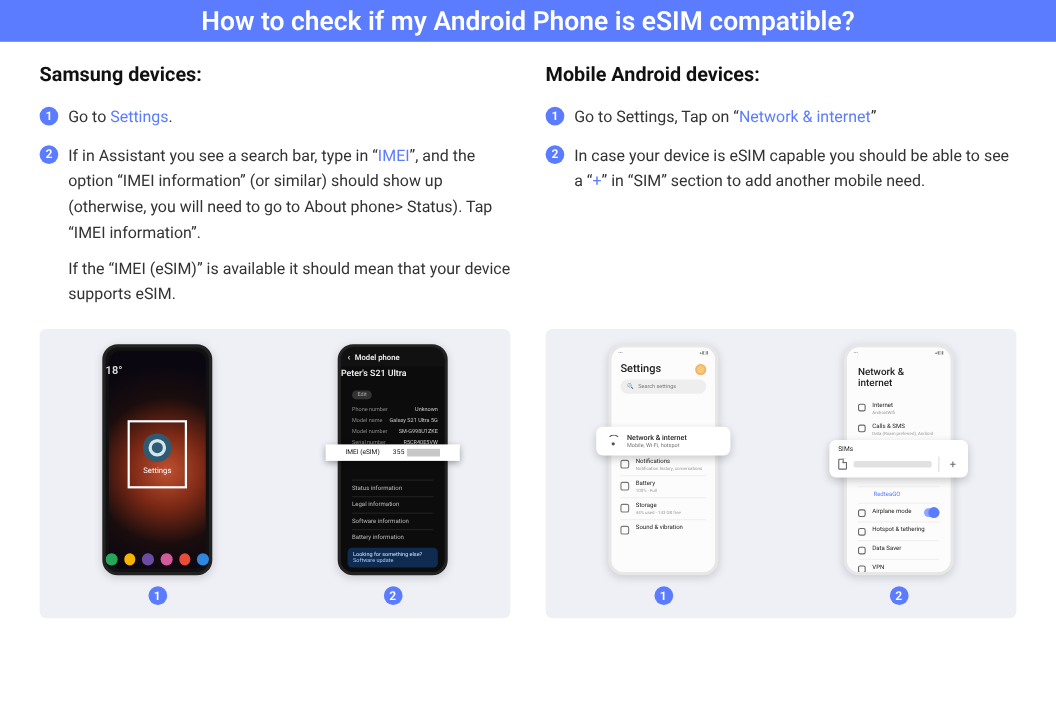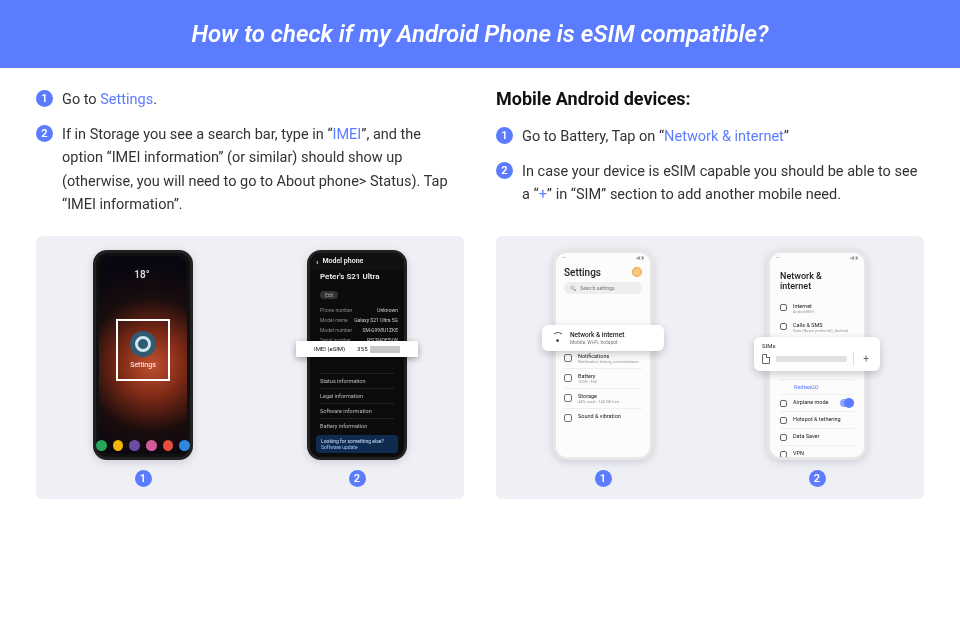--- a/index.html
+++ b/index.html
@@ -14,10 +14,9 @@
     background: #5b7cff;
     color: #fff;
     text-align: center;
-    padding: 20px 10px;
+    padding: 5px 10px;
     font-size: 24px;
     font-weight: 600;
-    font-style: italic;
   }
   .content {
     display: flex;

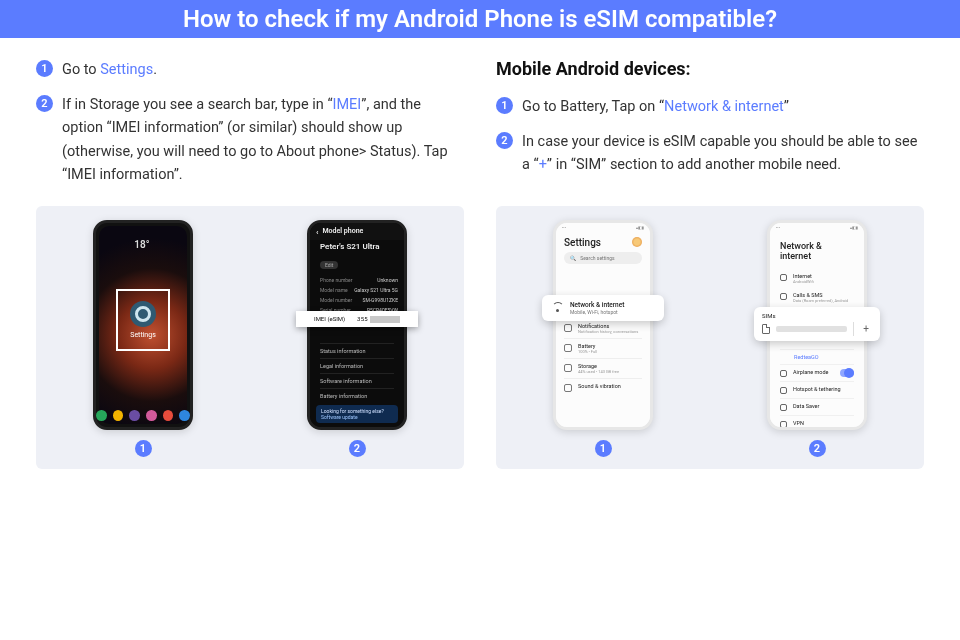--- a/index.html
+++ b/index.html
@@ -287,6 +287,7 @@
 <div class="content">
 
   <div class="col">
+    <h2>Samsung devices:</h2>
     <ol class="steps">
       <li>
         <span class="num">1</span>

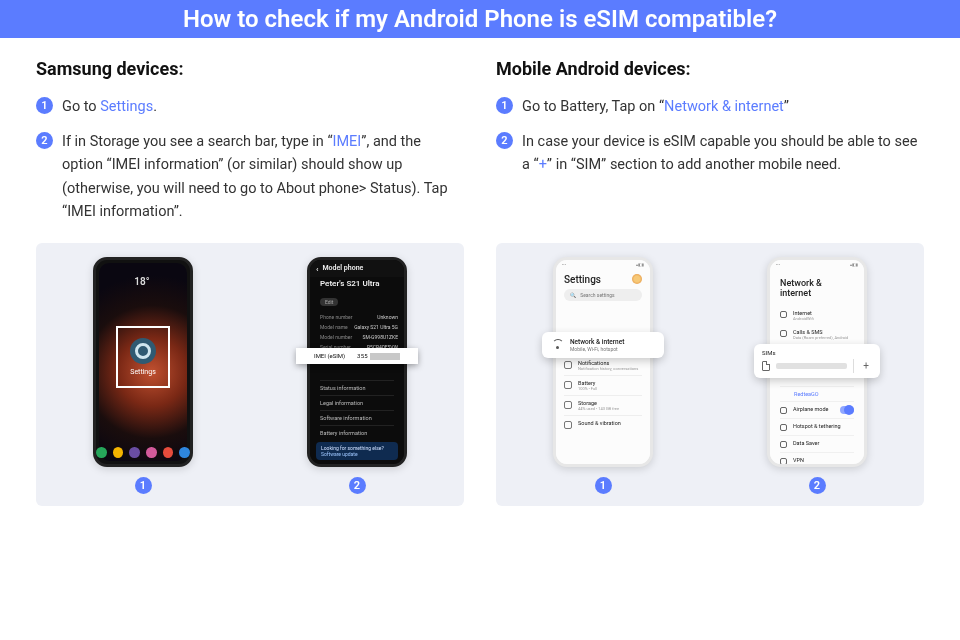--- a/index.html
+++ b/index.html
@@ -310,7 +310,7 @@
       <li>
         <span class="num">1</span>
         <p>
-          <span>Go to Battery, Tap on “</span><span class="link">Network &amp; internet</span><span>”</span>
+          <span>Go to Settings, Tap on “</span><span class="link">Network &amp; internet</span><span>”</span>
         </p>
       </li>
       <li>

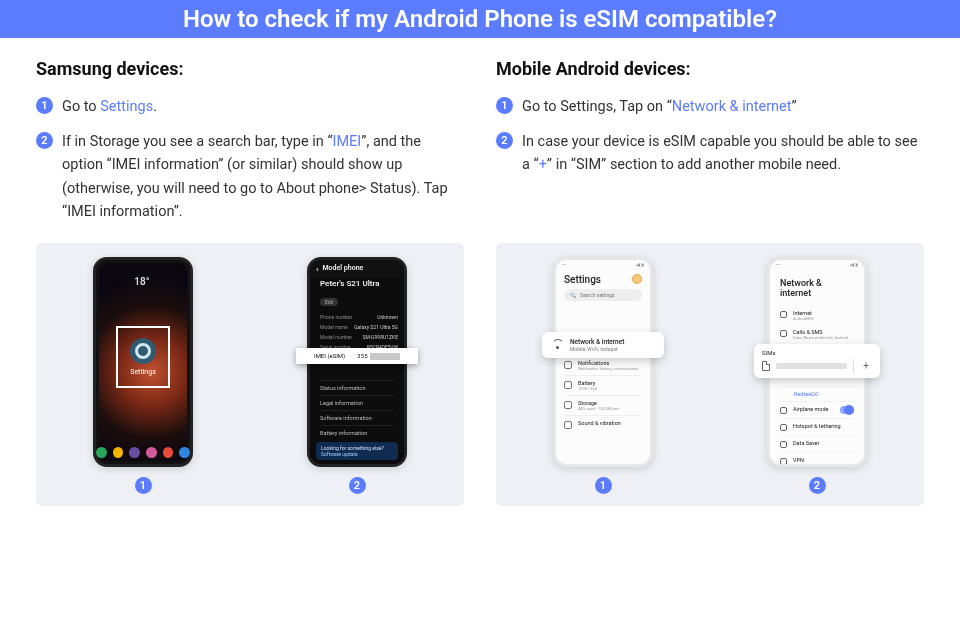--- a/index.html
+++ b/index.html
@@ -298,7 +298,7 @@
       <li>
         <span class="num">2</span>
         <p>
-          <span>If in Storage you see a search bar, type in “</span><span class="link">IMEI</span><span>”, and the option “IMEI information” (or similar) should show up (otherwise, you will need to go to About phone&gt; Status). Tap “IMEI information”.</span>
+          <span>If in Assistant you see a search bar, type in “</span><span class="link">IMEI</span><span>”, and the option “IMEI information” (or similar) should show up (otherwise, you will need to go to About phone&gt; Status). Tap “IMEI information”.</span>
         </p>
       </li>
     </ol>

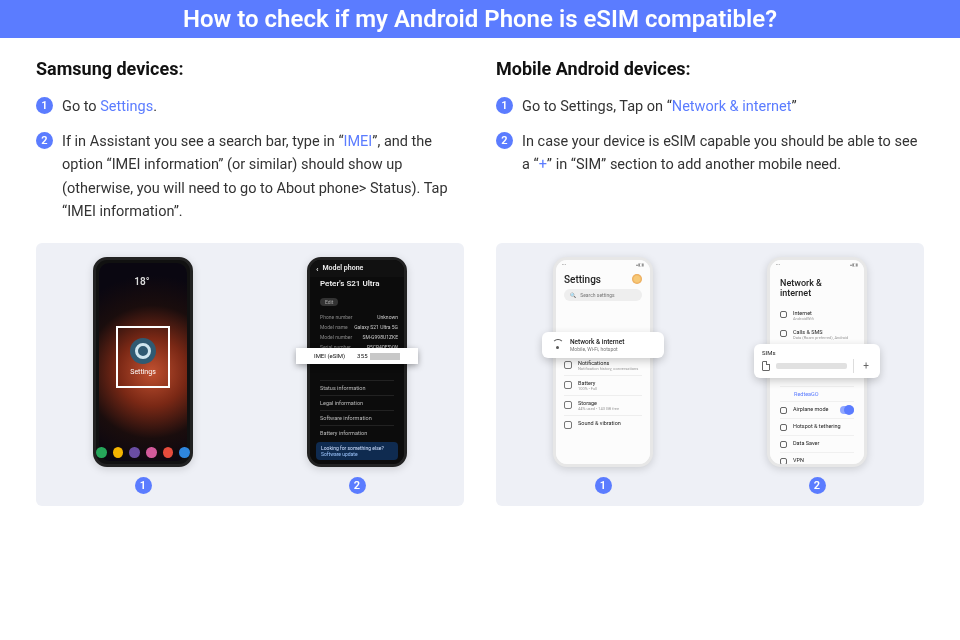--- a/index.html
+++ b/index.html
@@ -300,6 +300,7 @@
         <p>
           <span>If in Assistant you see a search bar, type in “</span><span class="link">IMEI</span><span>”, and the option “IMEI information” (or similar) should show up (otherwise, you will need to go to About phone&gt; Status). Tap “IMEI information”.</span>
         </p>
+        <p>If the “IMEI (eSIM)” is available it should mean that your device supports eSIM.</p>
       </li>
     </ol>
   </div>

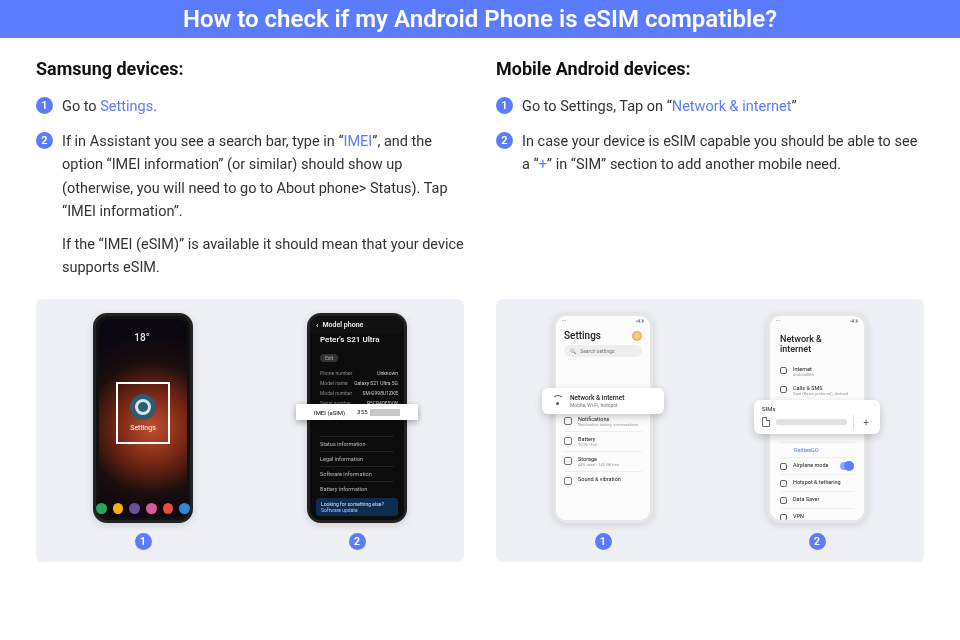--- a/index.html
+++ b/index.html
@@ -106,7 +106,7 @@
   }
   .weather {
     position: absolute; top: 16px; left: 0; right: 2px;
-    text-align: center; color: #ddd; font-size: 6px;
+    color: #ddd; font-size: 6px;
   }
   .weather .temp { font-size: 10px; font-weight: 600; }
   .settings-tile {

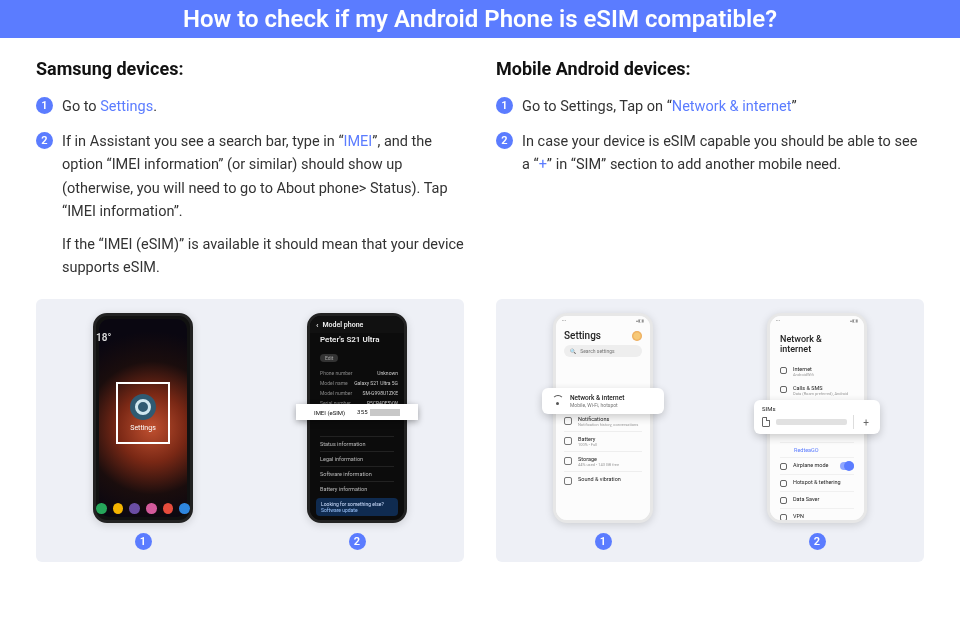--- a/index.html
+++ b/index.html
@@ -142,7 +142,7 @@
   .sam2-head .back { font-size:8px; }
   .sam2-name {
     color:#eee; font-size:8px; font-weight:600;
-    padding:2px 6px 1px 10px;
+    padding:2px 6px 1px 0;
   }
   .sam2-edit {
     display:inline-block; background:#333; color:#aaa; border-radius:6px;

